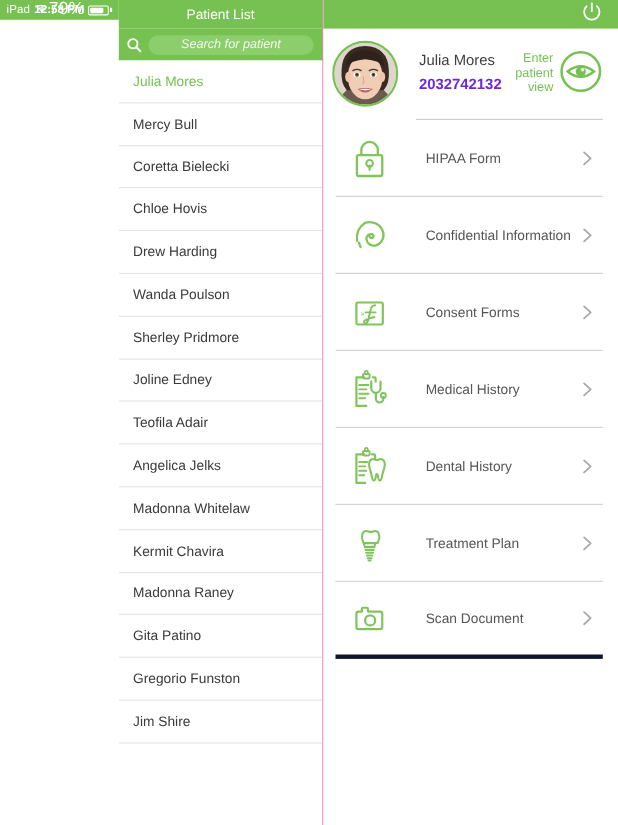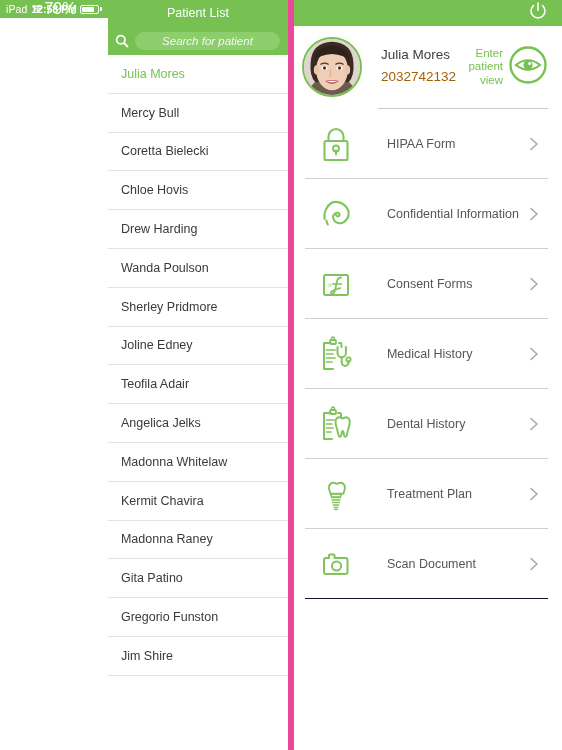--- a/index.html
+++ b/index.html
@@ -41,7 +41,7 @@
   
   .sidebar {
     width:186px; flex:0 0 186px; display:flex; flex-direction:column;
-    border-right:6px solid #ec4899; background:#ffffff; min-height:0;
+    border-right:1px solid #ec4899; background:#ffffff; min-height:0;
   }
   .sidebar-header {
     background:#76c151; height:26px; display:flex;

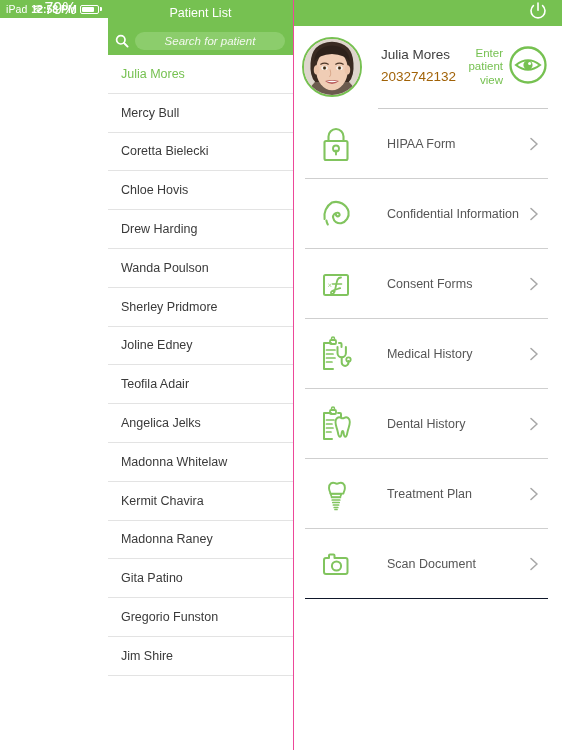--- a/index.html
+++ b/index.html
@@ -91,7 +91,7 @@
   .avatar-svg { width:100%; height:100%; display:block; }
   .patient-meta { margin-left:19px; padding-top:10px; flex:1; }
   .patient-name { font-size:13.5px; color:#3f3f3f; margin-bottom:7px; }
-  .patient-id { font-size:13.5px; color:#a16207; }
+  .patient-id { font-size:13.5px; color:#6d28d9;font-weight:bold; }
   .enter-view {
     display:flex; align-items:center; gap:5px; padding-top:8px; cursor:pointer;
   }

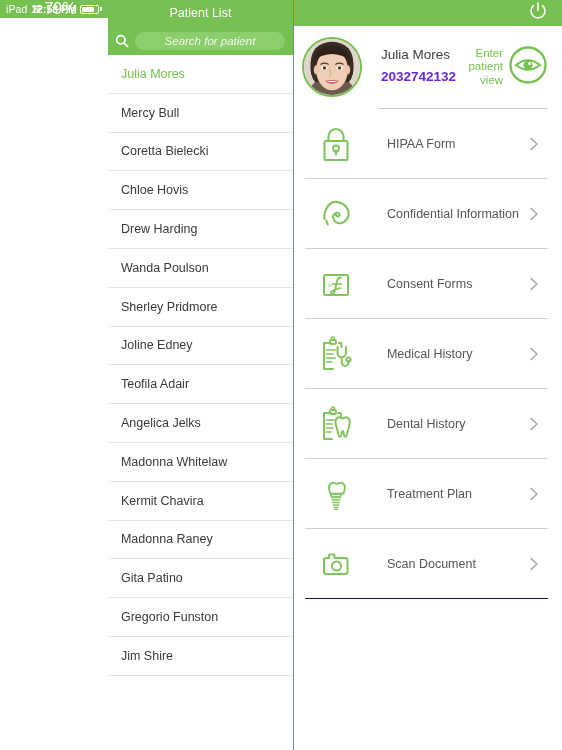--- a/index.html
+++ b/index.html
@@ -108,7 +108,7 @@
     display:flex; align-items:center; height:70px;
     border-bottom:1px solid #cfcfcf; margin-left:11px; cursor:pointer;
   }
-  .menu-item:last-child { border-bottom:1px solid #0f172a; }
+  .menu-item:last-child { border-bottom:4px solid #0f172a; }
   .menu-icon {
     width:46px; flex:0 0 46px; height:44px; margin-left:8px;
     display:flex; align-items:center; justify-content:center;

